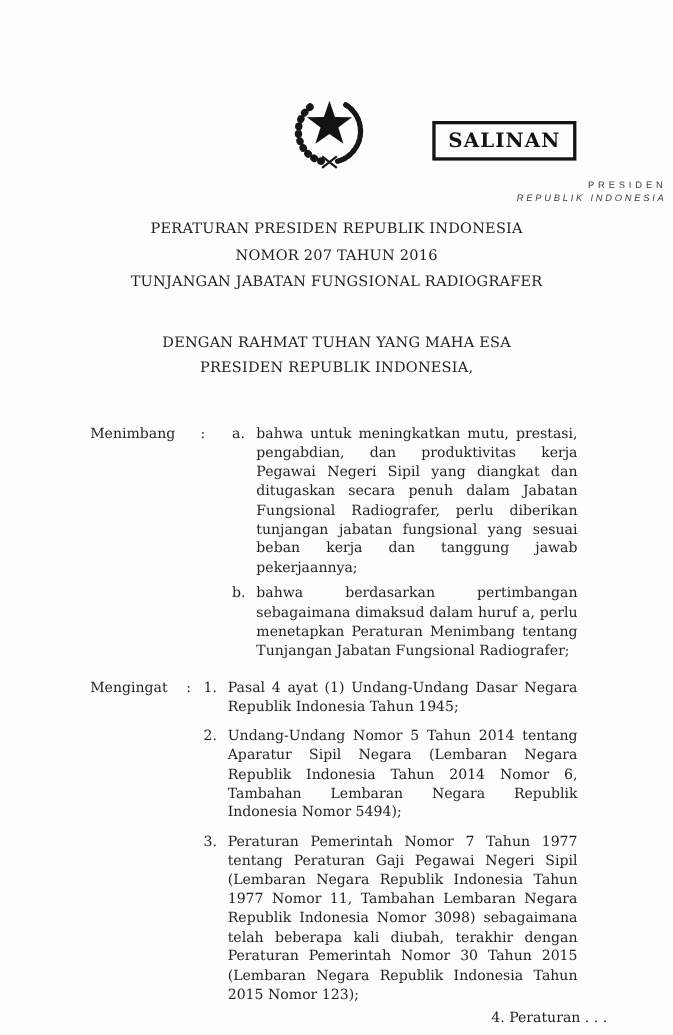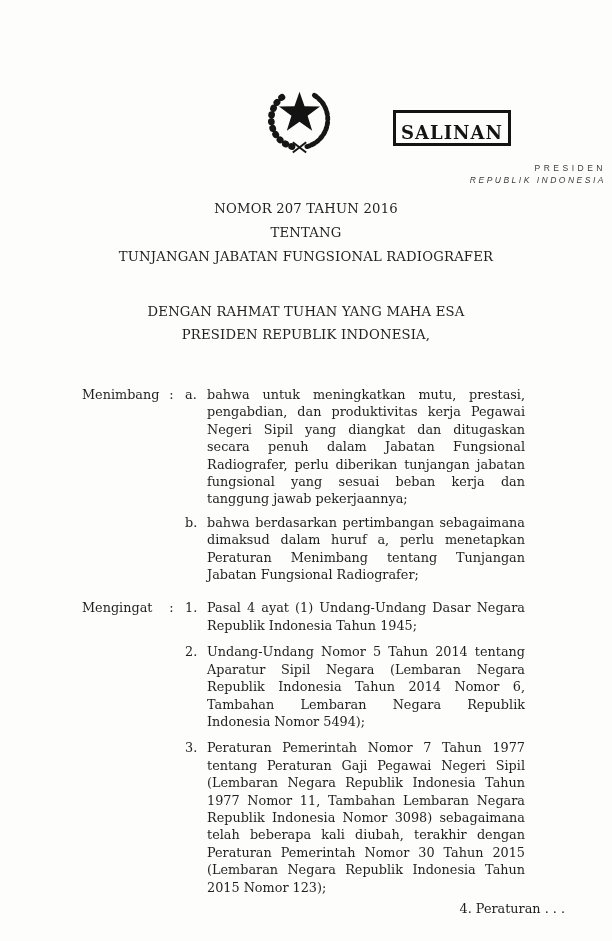--- a/index.html
+++ b/index.html
@@ -23,9 +23,9 @@
   }
   .stamp-box {
     position: absolute; left: 393px; top: 110px;
-    width: 118px; height: 36px;
+    width: 131px; height: 36px;
     border: 3px solid #141414;
-    display: flex; align-items: flex-end; justify-content: center;
+    display: flex; align-items: center; justify-content: center;
   }
   .stamp-box span {
     font-weight: bold; font-size: 18px; letter-spacing: 1px;

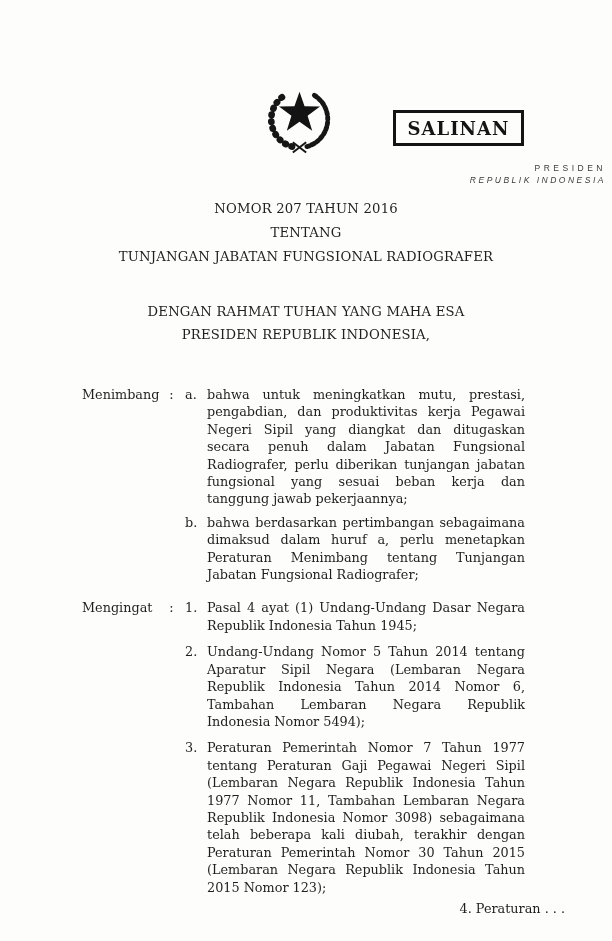--- a/index.html
+++ b/index.html
@@ -104,6 +104,7 @@
 
   <div class="doc-body">
 
+    <div class="center-line">PERATURAN PRESIDEN REPUBLIK INDONESIA</div>
     <div class="center-line">NOMOR  207 TAHUN 2016</div>
     <div class="center-line">TENTANG</div>
     <div class="center-line">TUNJANGAN JABATAN FUNGSIONAL RADIOGRAFER</div>

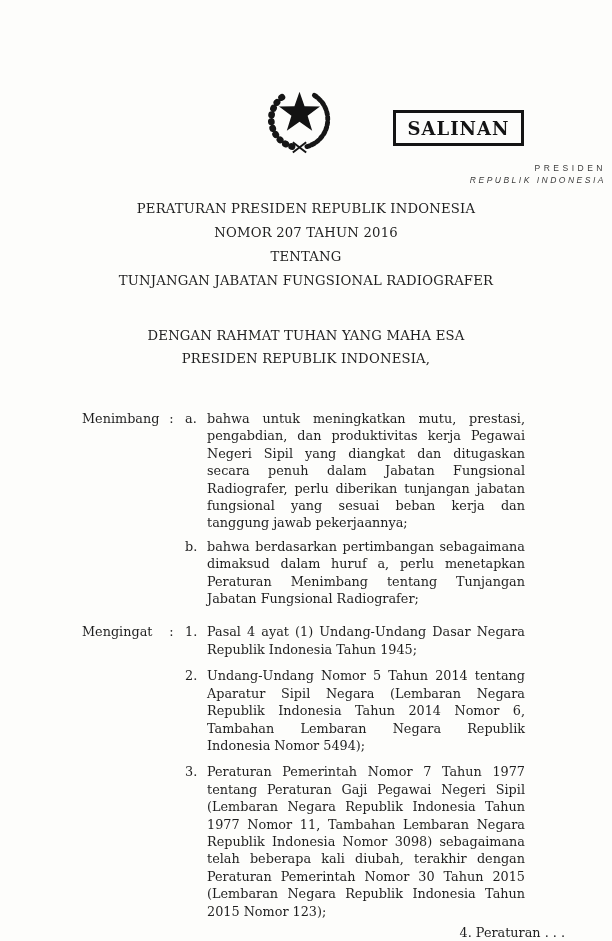--- a/index.html
+++ b/index.html
@@ -106,7 +106,6 @@
 
     <div class="center-line">PERATURAN PRESIDEN REPUBLIK INDONESIA</div>
     <div class="center-line">NOMOR  207 TAHUN 2016</div>
-    <div class="center-line">TENTANG</div>
     <div class="center-line">TUNJANGAN JABATAN FUNGSIONAL RADIOGRAFER</div>
 
     <div class="center-line preamble1">DENGAN RAHMAT TUHAN YANG MAHA ESA</div>

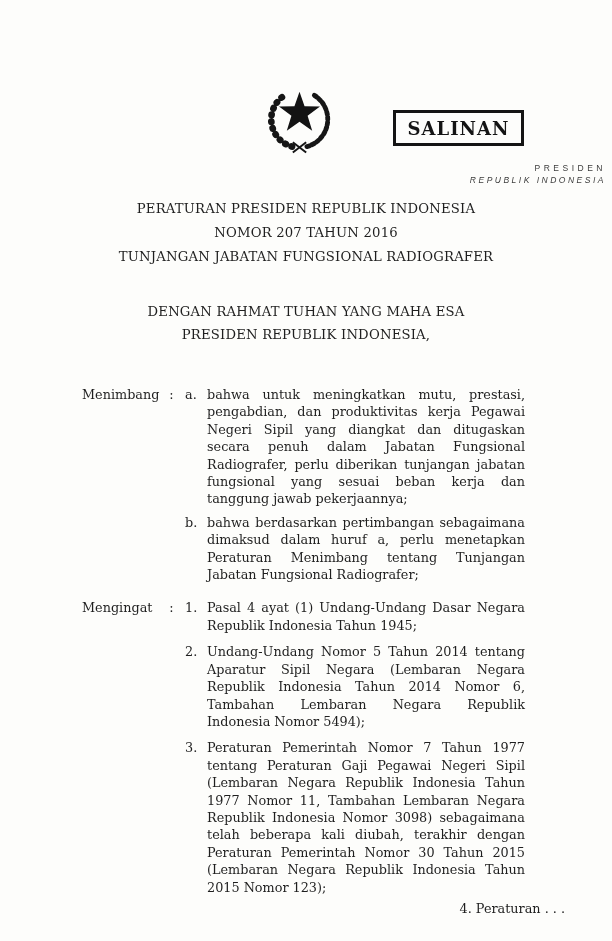--- a/index.html
+++ b/index.html
@@ -56,7 +56,7 @@
     font-size: 12.8px; line-height: 17.4px;
   }
   .clause-section { display: flex; }
-  .clause-section.considering { margin-top: 43px; }
+  .clause-section.considering { margin-top: 43px; gap: 13px; }
   .clause-section.recalling { margin-top: 16px; }
   .clause-label { width: 76px; flex: 0 0 76px; }
   .clause-colon { width: 27px; flex: 0 0 27px; text-align: center; }

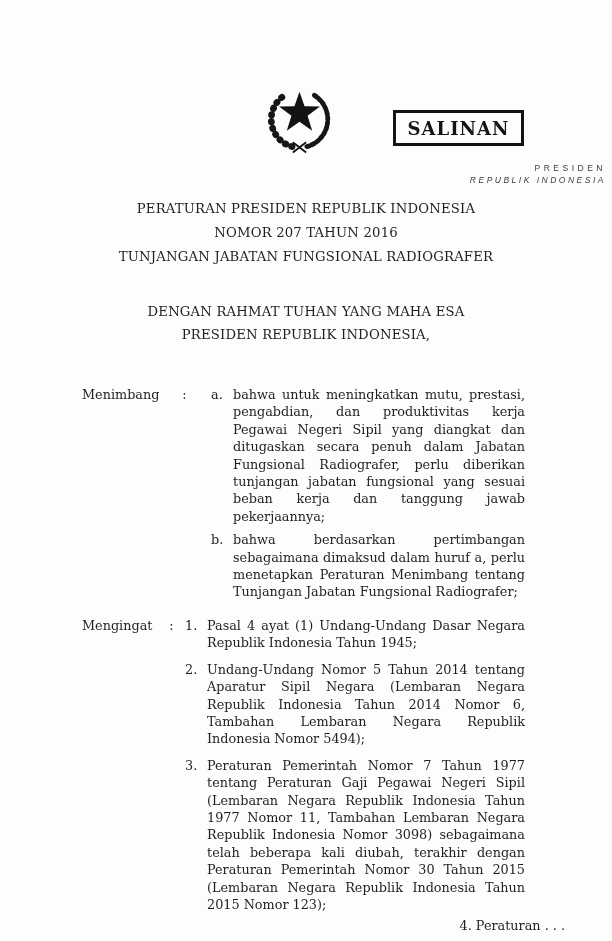--- a/index.html
+++ b/index.html
@@ -70,7 +70,7 @@
 
   .catchword {
     margin-top: 4px;
-    padding-right: 47px;
+    padding-right: 60px;
     text-align: right;
     font-size: 12.8px; line-height: 17.4px;
   }

